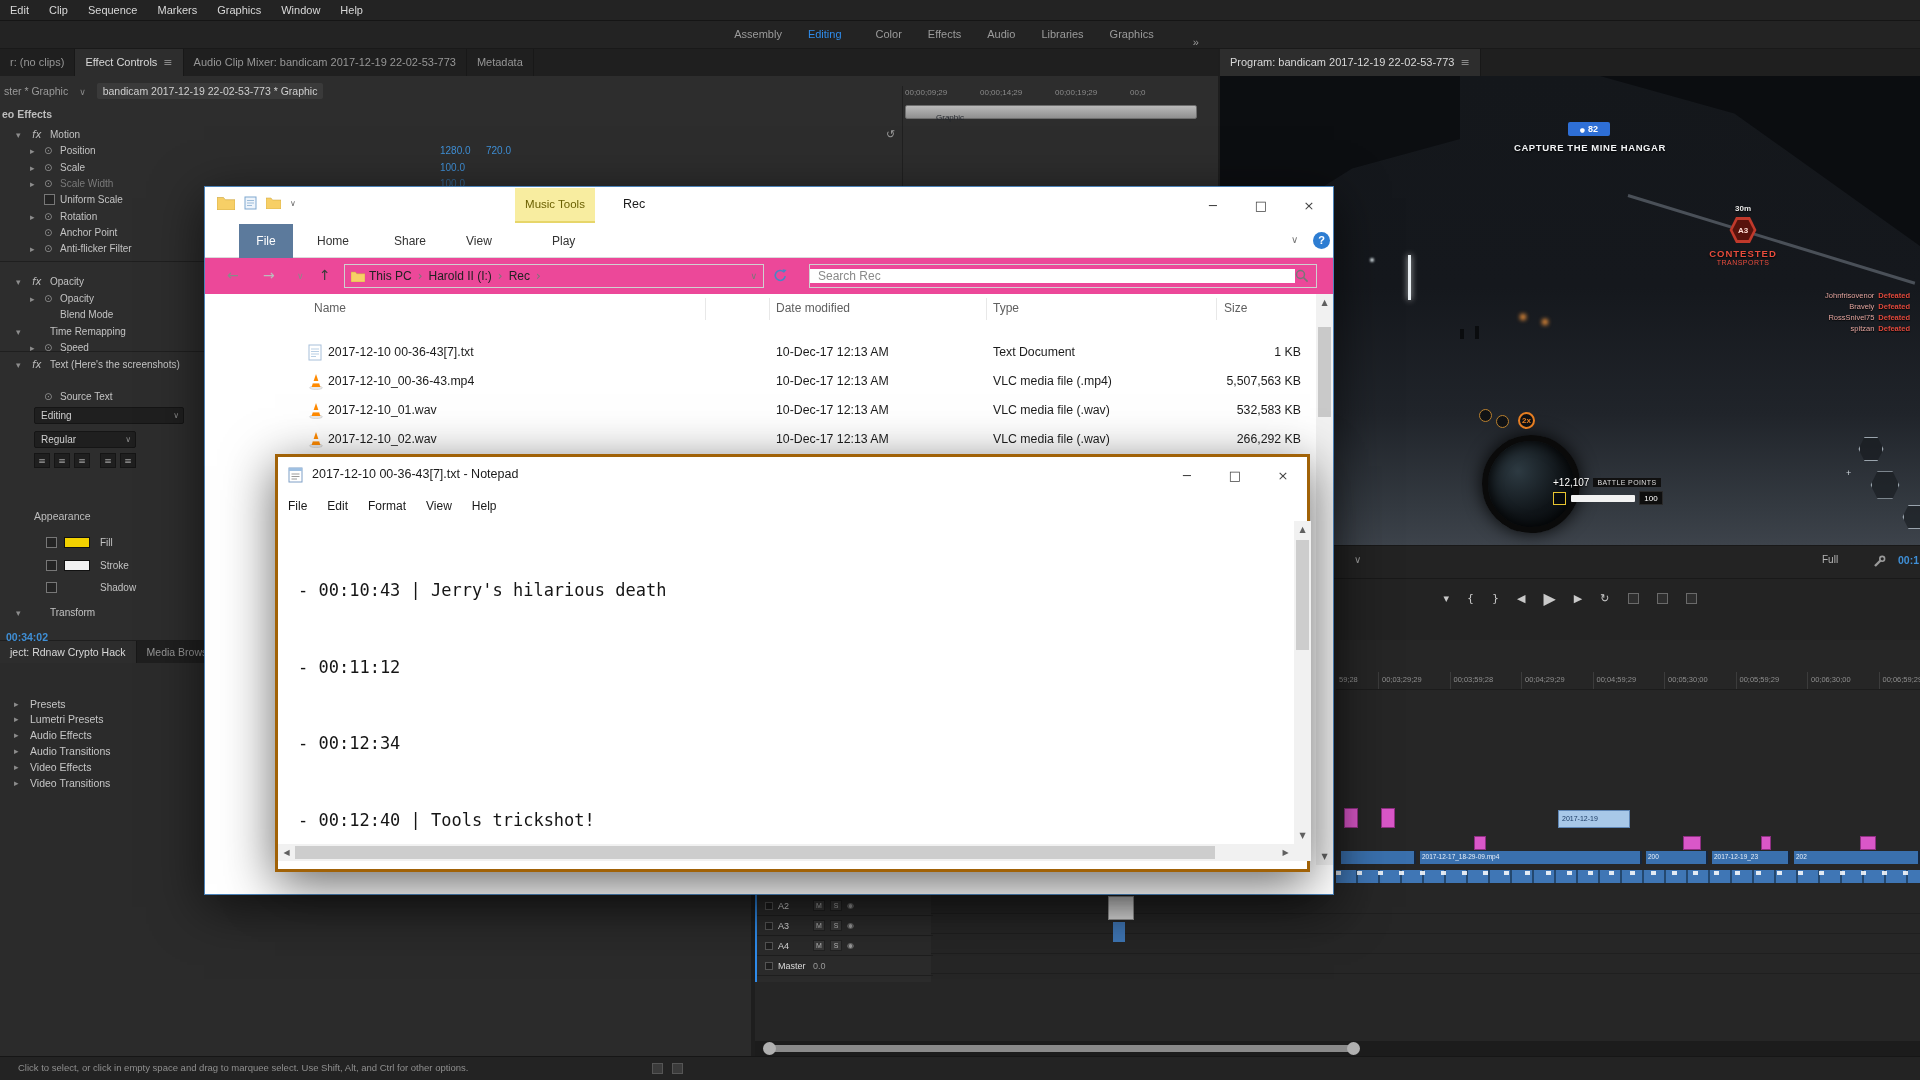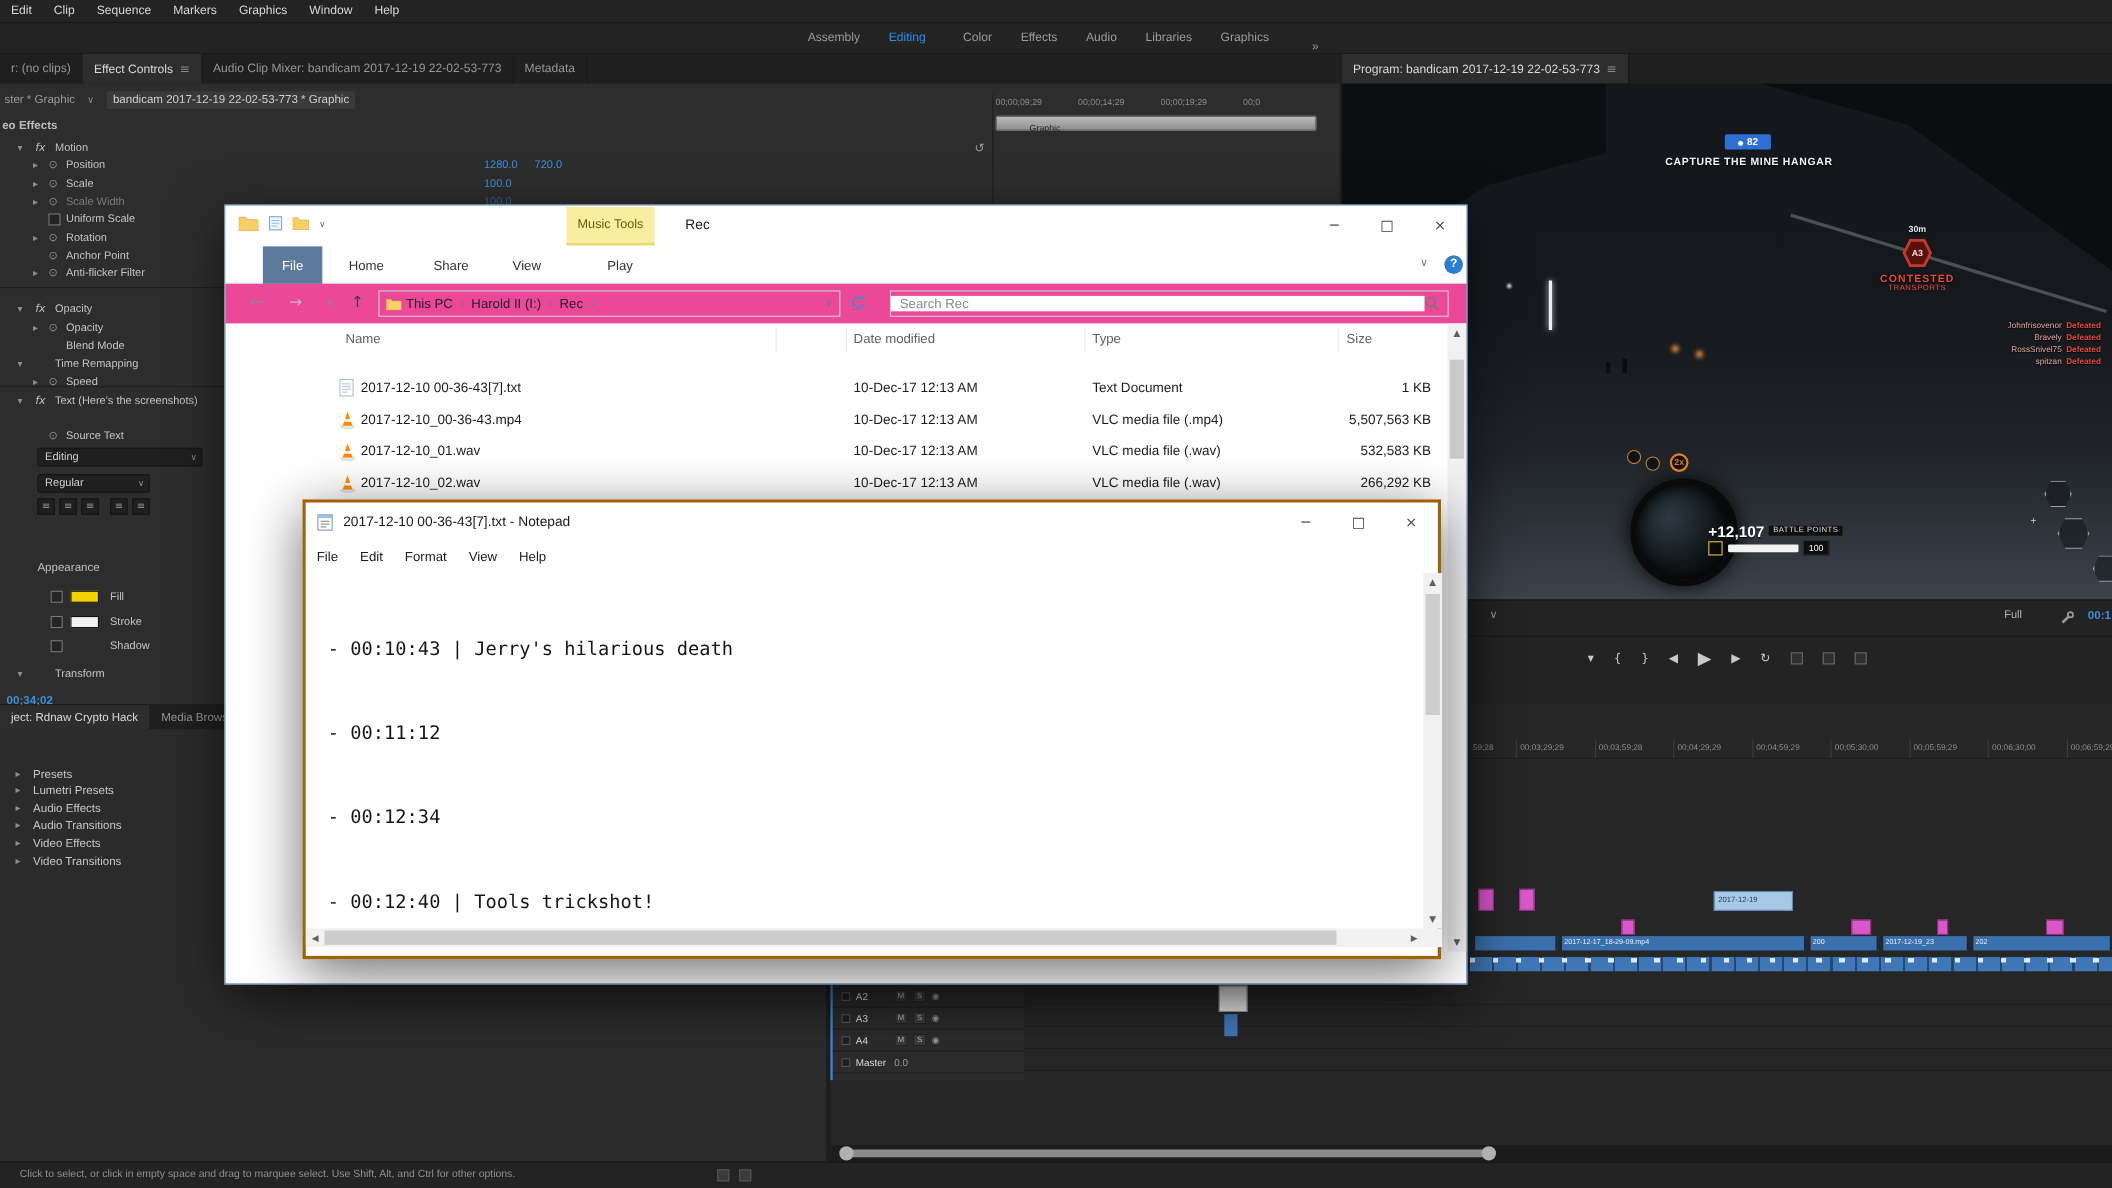--- a/index.html
+++ b/index.html
@@ -112,7 +112,7 @@
   .dial{position:absolute;width:13px;height:13px;border-radius:50%;border:1.5px solid #b9802f;background:rgba(0,0,0,.5);
     color:#d8d8d8;font-size:7px;text-align:center;line-height:11px}
   .bp-row1{position:absolute;left:333px;top:400px;height:13px;display:flex;align-items:center}
-  .bp-val{color:#fff;font-size:14px;font-weight:bold;text-shadow:0 1px 1px #000}
+  .bp-val{color:#fff;font-size:10px;font-weight:normal;text-shadow:0 1px 1px #000}
   .bp-lab{background:#101010;color:#ddd;font-size:7px;padding:1px 4px;margin-left:4px;letter-spacing:.4px}
   .bp-abil{position:absolute;left:333px;top:416px;width:13px;height:13px;border:1.5px solid #e8c430;background:rgba(0,0,0,.4)}
   .bp-bar{position:absolute;left:351px;top:419px;width:64px;height:7px;background:#f2f2f2;border-radius:1px}

